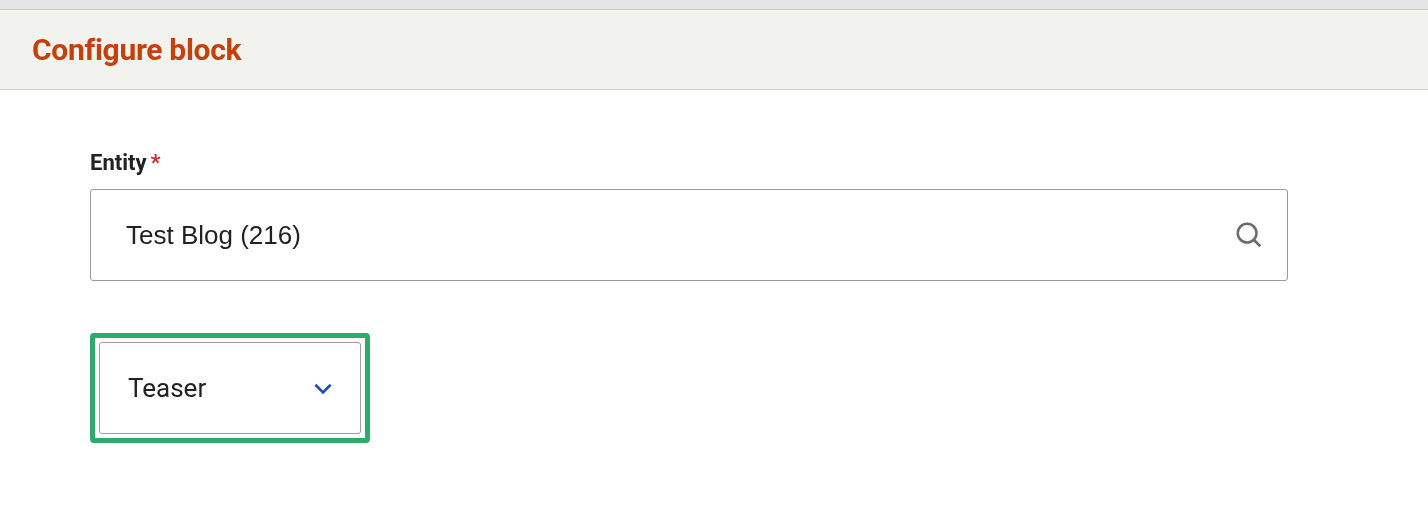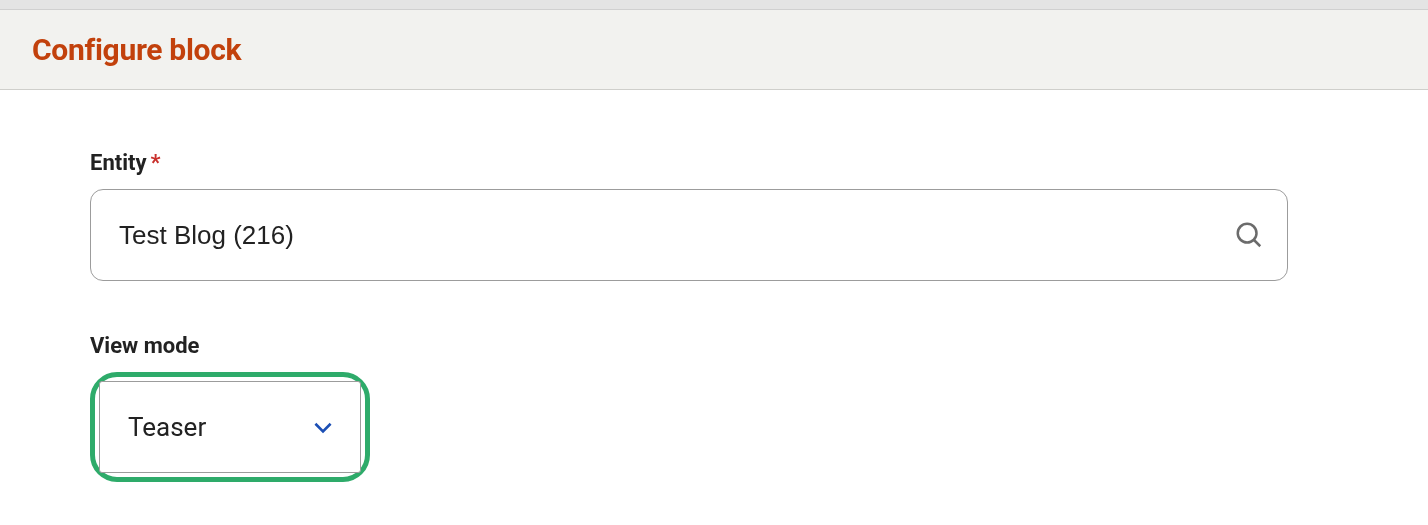--- a/index.html
+++ b/index.html
@@ -55,9 +55,9 @@
     .autocomplete-input {
       width: 100%;
       height: 92px;
-      padding: 0 72px 0 28px;
+      padding: 0 72px 0 35px;
       border: 1px solid #9c9c9c;
-      border-radius: 13px;
+      border-radius: 3px;
       font-size: 26px;
       color: #222;
       background: #fff;

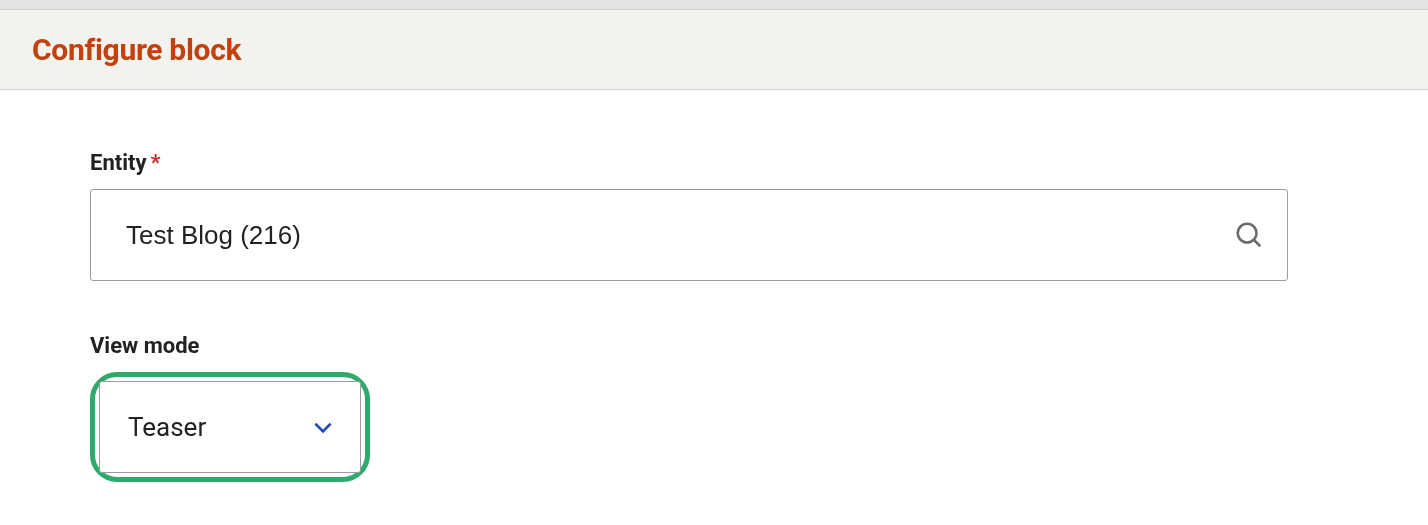--- a/index.html
+++ b/index.html
@@ -146,7 +146,6 @@
   </div>
 
   <div class="form-item">
-    <label class="form-label">View mode</label>
     <div class="select-highlight">
       <div class="select-box">
         <span class="select-value">Teaser</span>

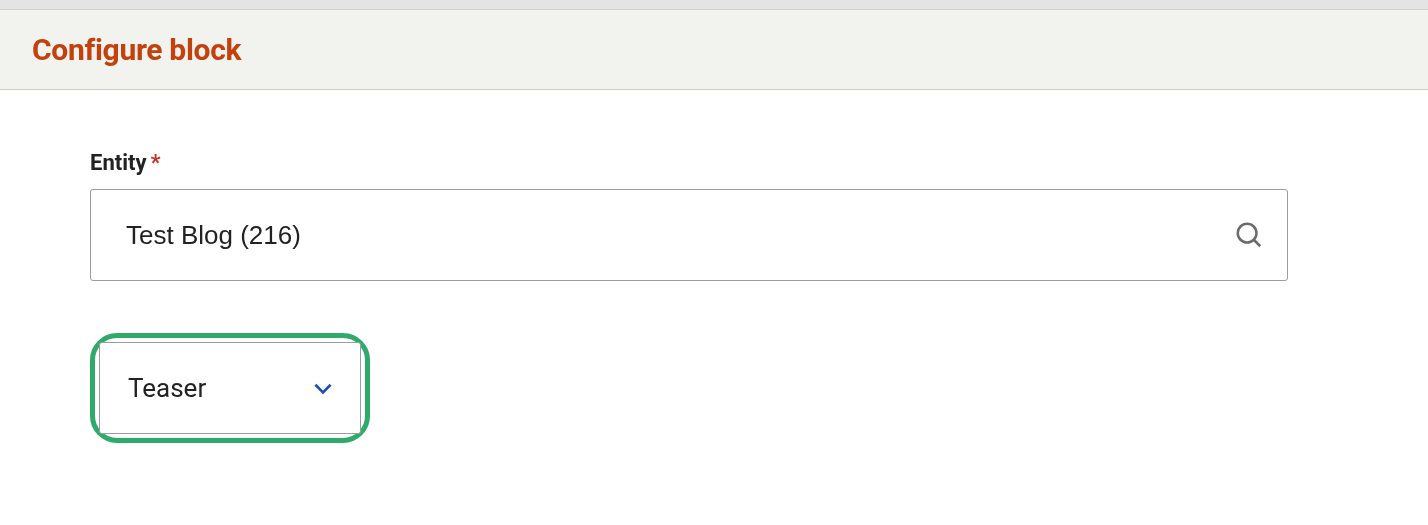--- a/index.html
+++ b/index.html
@@ -82,7 +82,7 @@
     .select-highlight {
       display: inline-block;
       border: 5px solid #2eab6a;
-      border-radius: 27px;
+      border-radius: 4px;
       padding: 4px;
     }
     .select-box {

